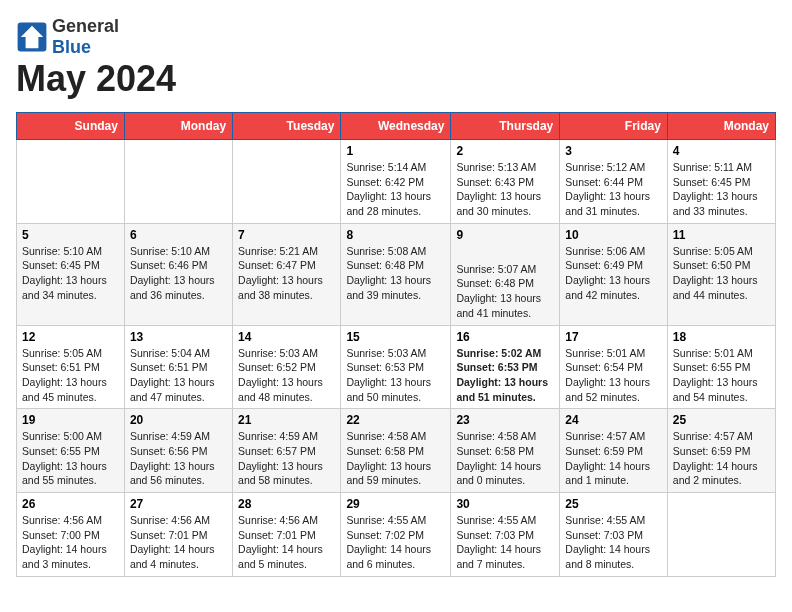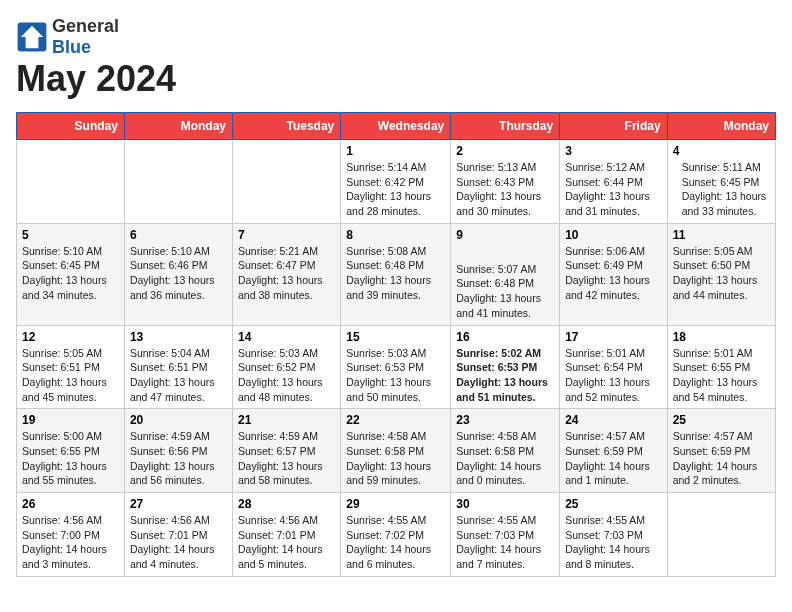--- a/index.html
+++ b/index.html
@@ -145,7 +145,7 @@
         </td>
         <td>
           <div class="day-number">4</div>
-          <div class="day-info" style="white-space: pre-line; margin-left: 9px;">Sunrise: 5:11 AM
+          <div class="day-info" style="white-space: pre-line;">Sunrise: 5:11 AM
 Sunset: 6:45 PM
 Daylight: 13 hours
 and 33 minutes.</div>

